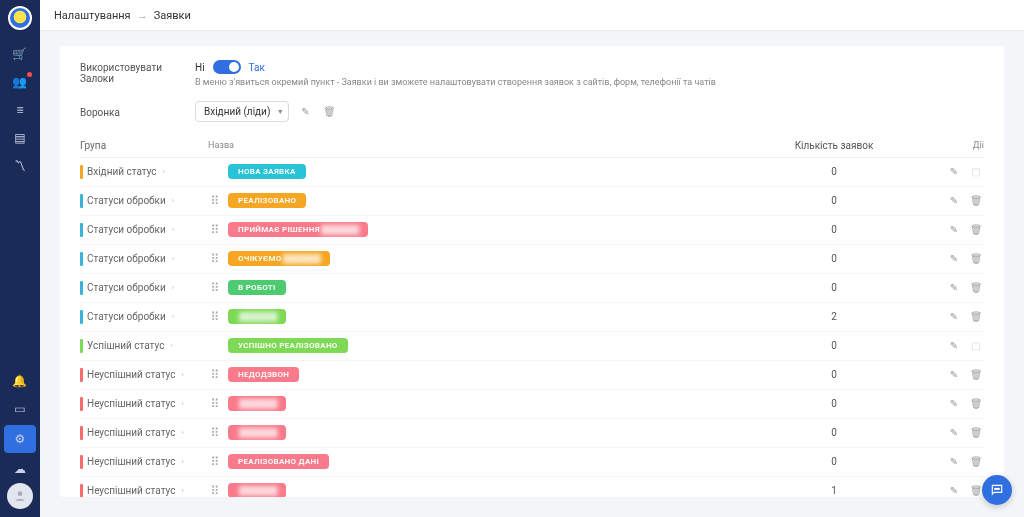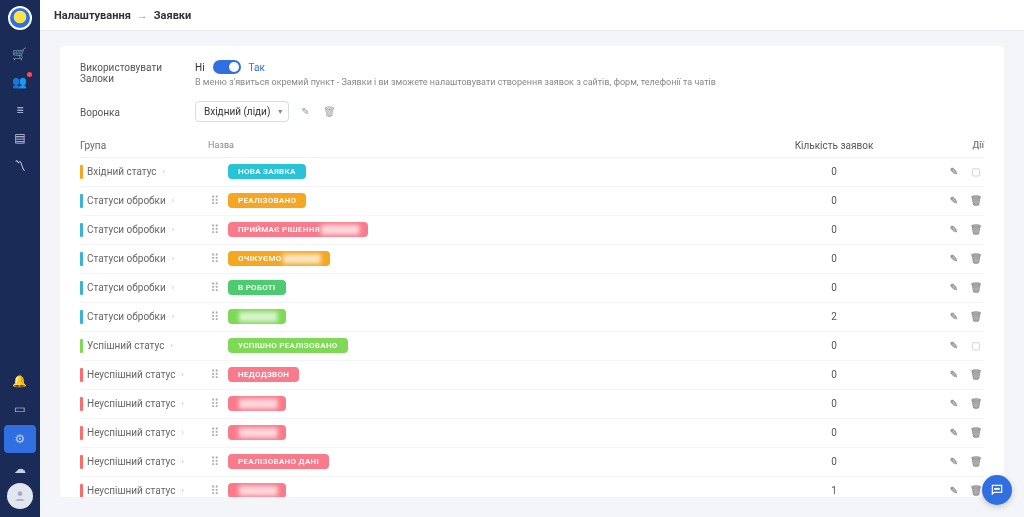--- a/index.html
+++ b/index.html
@@ -76,7 +76,7 @@
     color: #333;
     box-shadow: 0 1px 0 rgba(0,0,0,0.04);
   }
-  .header .crumb { font-weight: 700; }
+  .header .crumb { font-weight: 400; }
   .header .arrow { margin: 0 6px; color: #999; }
 
   

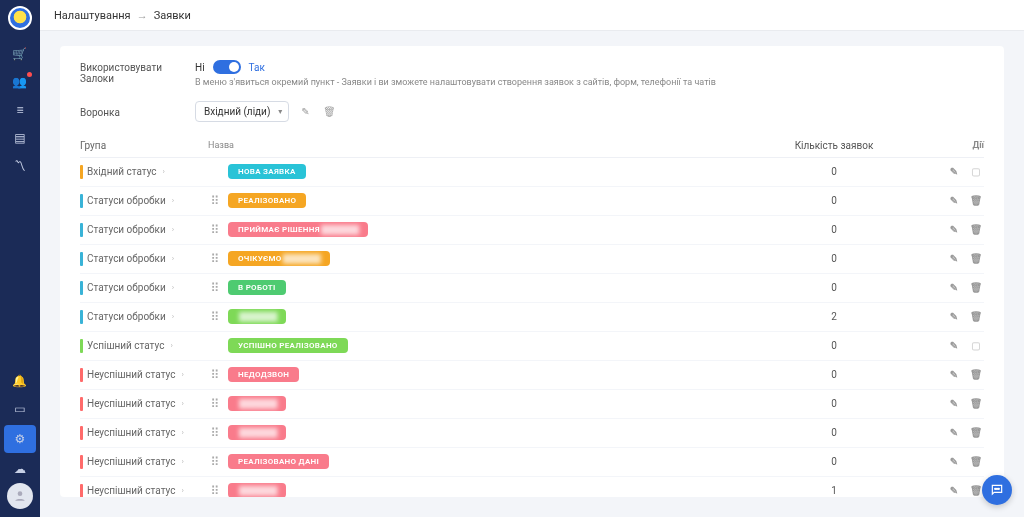--- a/index.html
+++ b/index.html
@@ -213,7 +213,6 @@
     align-items: center;
     justify-content: flex-end;
     gap: 6px;
-    font-weight: bold;
   }
   .group-bar {
     width: 3px; height: 14px;

